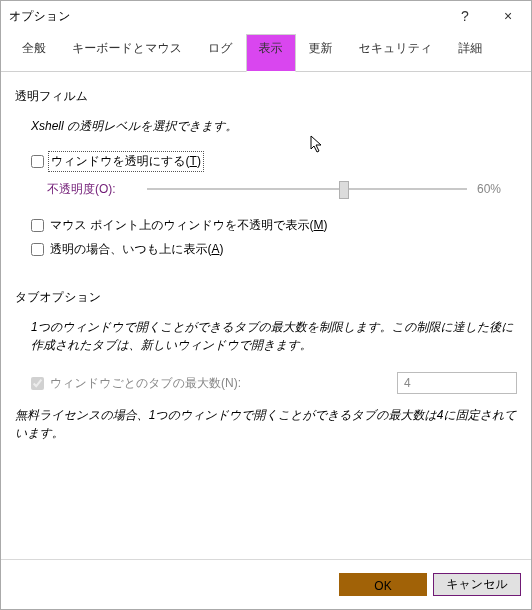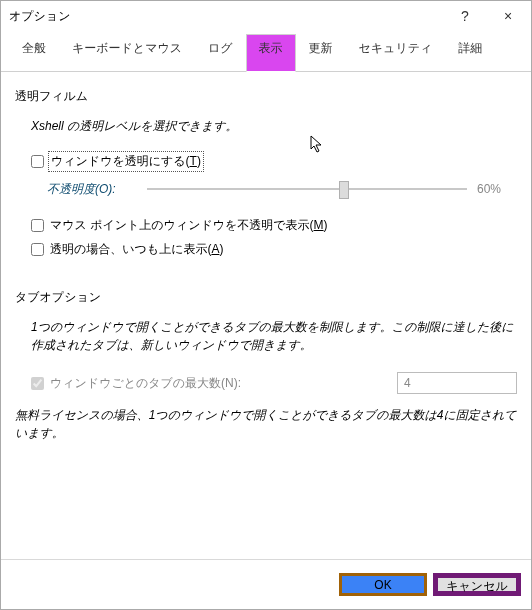--- a/index.html
+++ b/index.html
@@ -22,7 +22,7 @@
 .check-row label .hotkey { text-decoration: underline; }
 .focus-rect { outline: 1px dotted #555; outline-offset: 1px; padding: 0 1px; }
 .slider-row { display: flex; align-items: center; margin: 6px 0 16px 16px; }
-.slider-label { color: #0c4a6e; font-size: 12px; width: 90px; font-style: italic; }
+.slider-label { color: #701a75; font-size: 12px; width: 90px; }
 .slider-wrap { flex: 1; position: relative; height: 24px; margin: 0 10px; }
 .slider-track { position: absolute; left: 0; right: 0; top: 11px; height: 2px; background: #c8c8c8; }
 .slider-thumb { position: absolute; top: 4px; width: 10px; height: 18px; background: #dcdcdc; border: 1px solid #b0b0b0; }

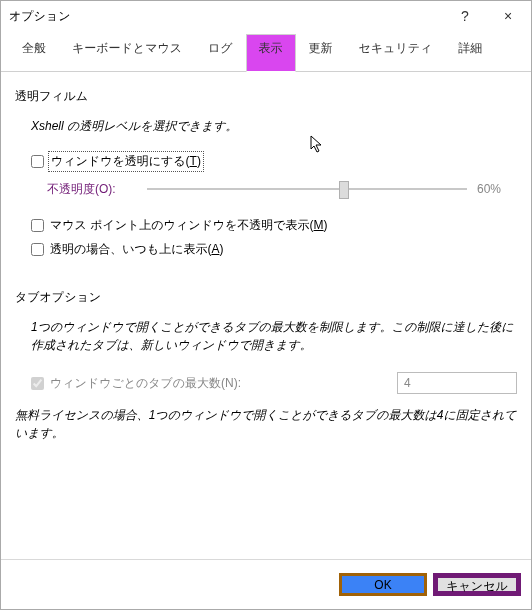--- a/index.html
+++ b/index.html
@@ -34,7 +34,7 @@
 .num-input:disabled { background: #fff; color: #888; }
 .footer { height: 50px; border-top: 1px solid #d9d9d9; display: flex; justify-content: flex-end; align-items: center; padding: 0 10px; gap: 6px; }
 .footer button { height: 23px; width: 88px; border: 5px solid #701a75; background: #e1e1e1; font-size: 12px; cursor: default; }
-.footer button.primary { border: 3px solid #a16207; background: #3b82f6; }
+.footer button.primary { border: 6px solid #a16207; background: #a16207; }
 .cursor { position: absolute; left: 310px; top: 135px; pointer-events: none; }
 </style>
 </head>

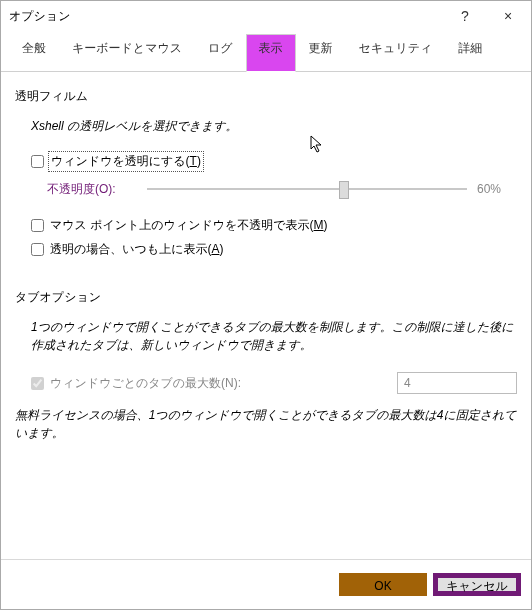--- a/index.html
+++ b/index.html
@@ -33,7 +33,7 @@
 .num-input { width: 120px; height: 22px; border: 1px solid #bcbcbc; background: #fff; padding: 0 6px; font-size: 12px; color: #888; }
 .num-input:disabled { background: #fff; color: #888; }
 .footer { height: 50px; border-top: 1px solid #d9d9d9; display: flex; justify-content: flex-end; align-items: center; padding: 0 10px; gap: 6px; }
-.footer button { height: 23px; width: 88px; border: 5px solid #701a75; background: #e1e1e1; font-size: 12px; cursor: default; }
+.footer button { height: 23px; width: 88px; border: 1px solid #701a75; background: #e1e1e1; font-size: 12px; cursor: default; }
 .footer button.primary { border: 6px solid #a16207; background: #a16207; }
 .cursor { position: absolute; left: 310px; top: 135px; pointer-events: none; }
 </style>

